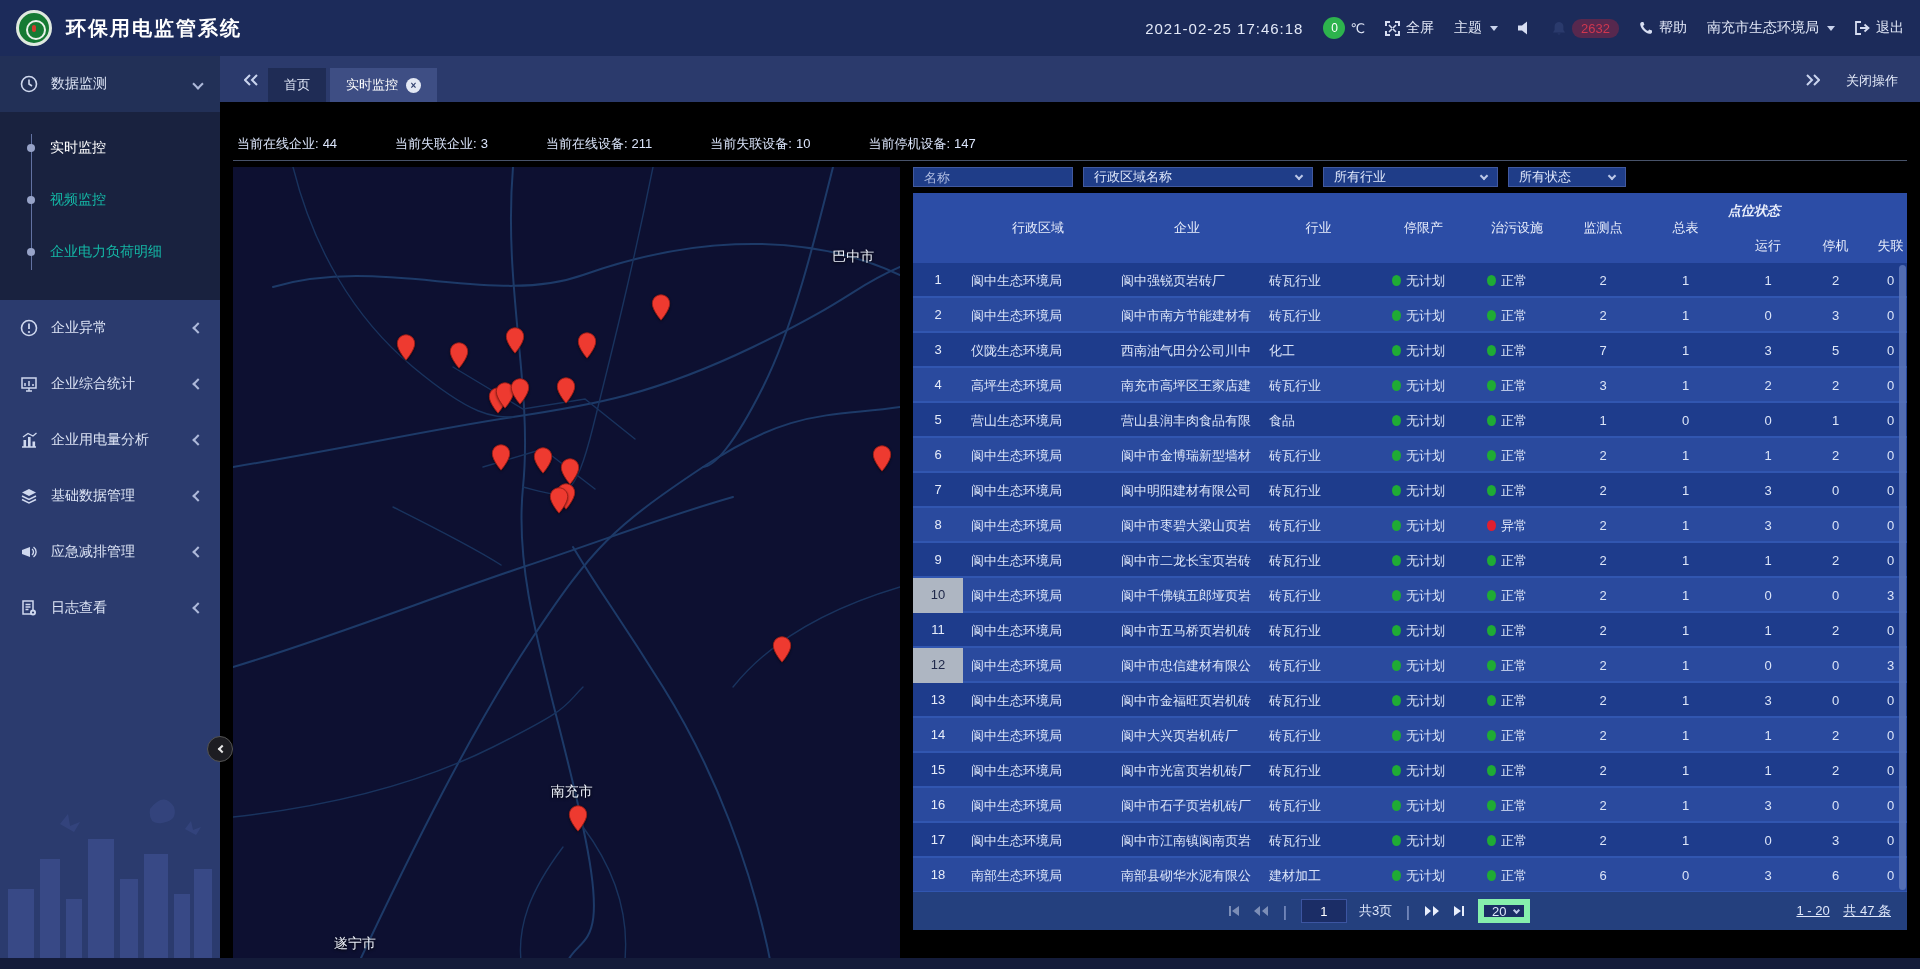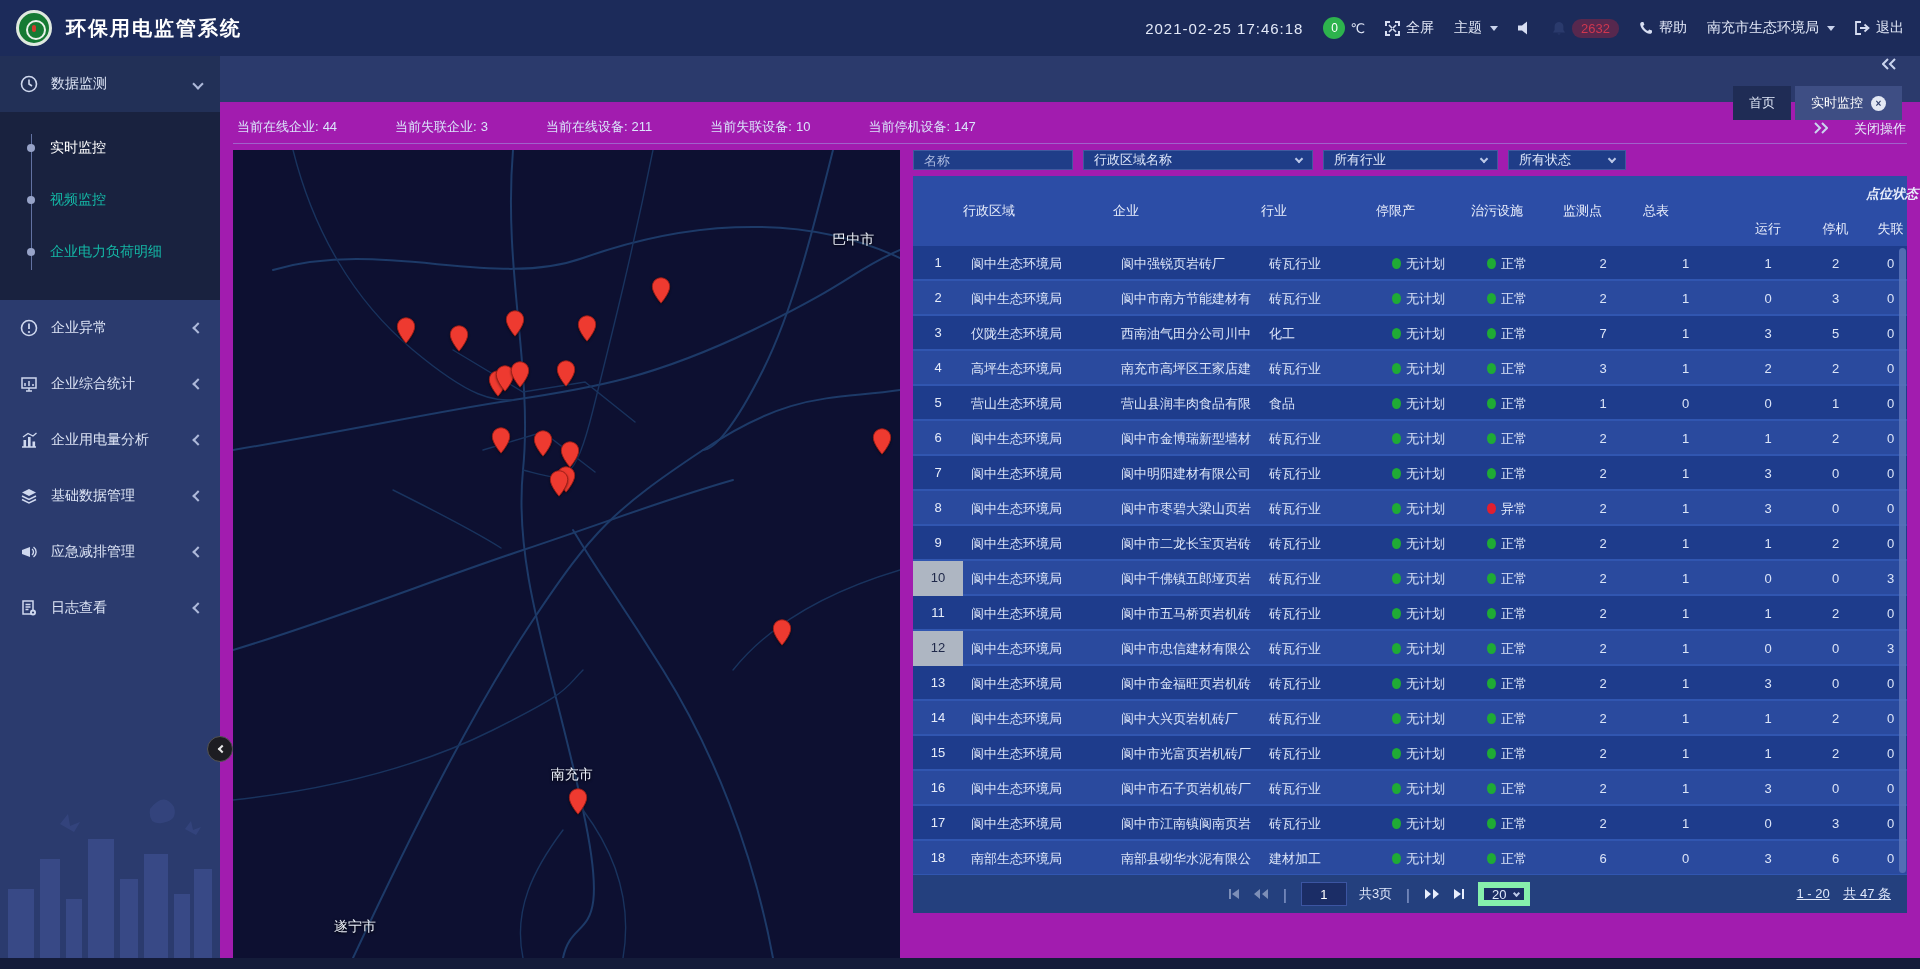--- a/index.html
+++ b/index.html
@@ -54,7 +54,7 @@
 
   
   .tabbar { position:absolute; top:56px; left:220px; right:0; height:46px; background:#2b3a6c;
-            display:flex; align-items:flex-end; padding:0 14px; z-index:10;flex-direction:column; }
+            display:flex; align-items:flex-end; padding:0 22px; z-index:10; }
   .tab-scroll-left, .tab-scroll-right { color:#cad4ee; margin:0 10px 12px 2px; cursor:pointer; }
   .tab { height:34px; display:flex; align-items:center; padding:0 16px; font-size:13px; color:#dfe6f6;
          background:#1f2c55; margin-right:4px; cursor:pointer; }

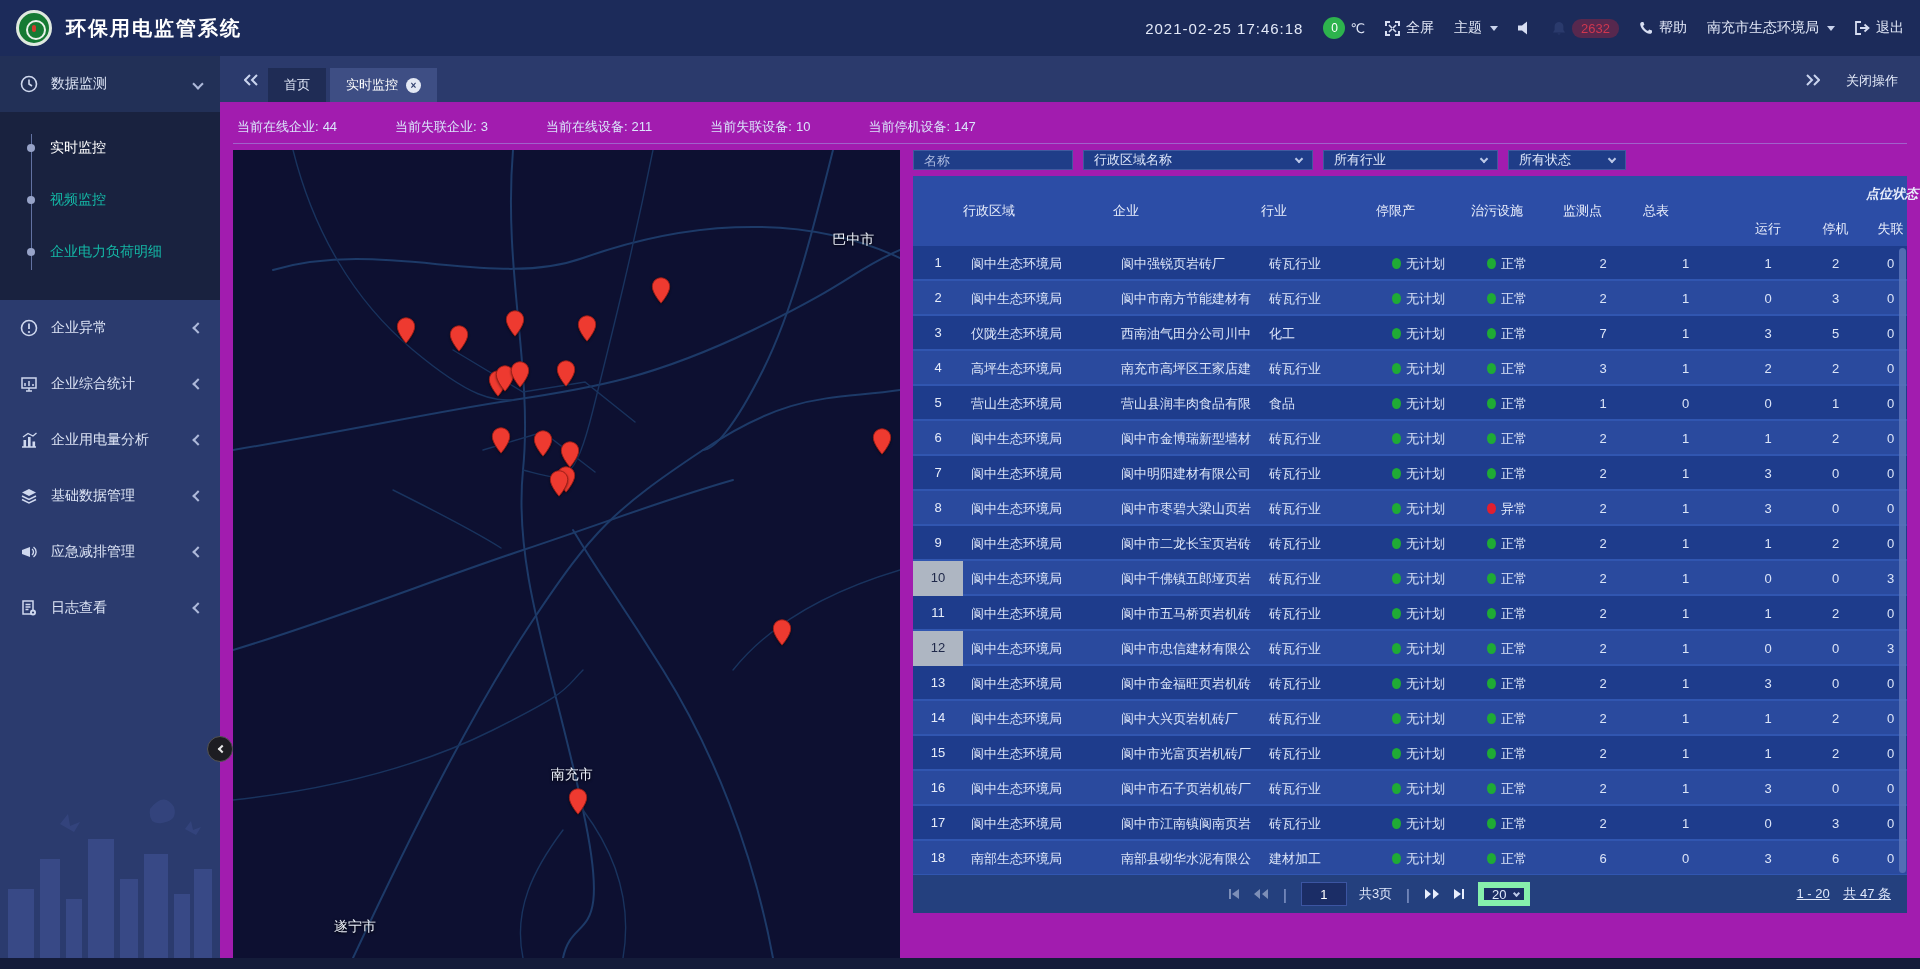--- a/index.html
+++ b/index.html
@@ -65,7 +65,7 @@
   .close-ops { font-size:13px; color:#e6ecfa; cursor:pointer; }
 
   
-  .content { position:absolute; top:102px; left:220px; right:0; bottom:0; background:#a21caf; padding:8px 13px 0 13px; }
+  .content { position:absolute; top:102px; left:220px; right:0; bottom:0; background:#000000; padding:25px 13px 0 13px; }
   .statsbar { height:34px; display:flex; align-items:center; gap:58px; font-size:13px; color:#dbe5fb;
               border-bottom:1px solid rgba(160,185,235,.45); padding-left:4px; }
   .stat { white-space:nowrap; }

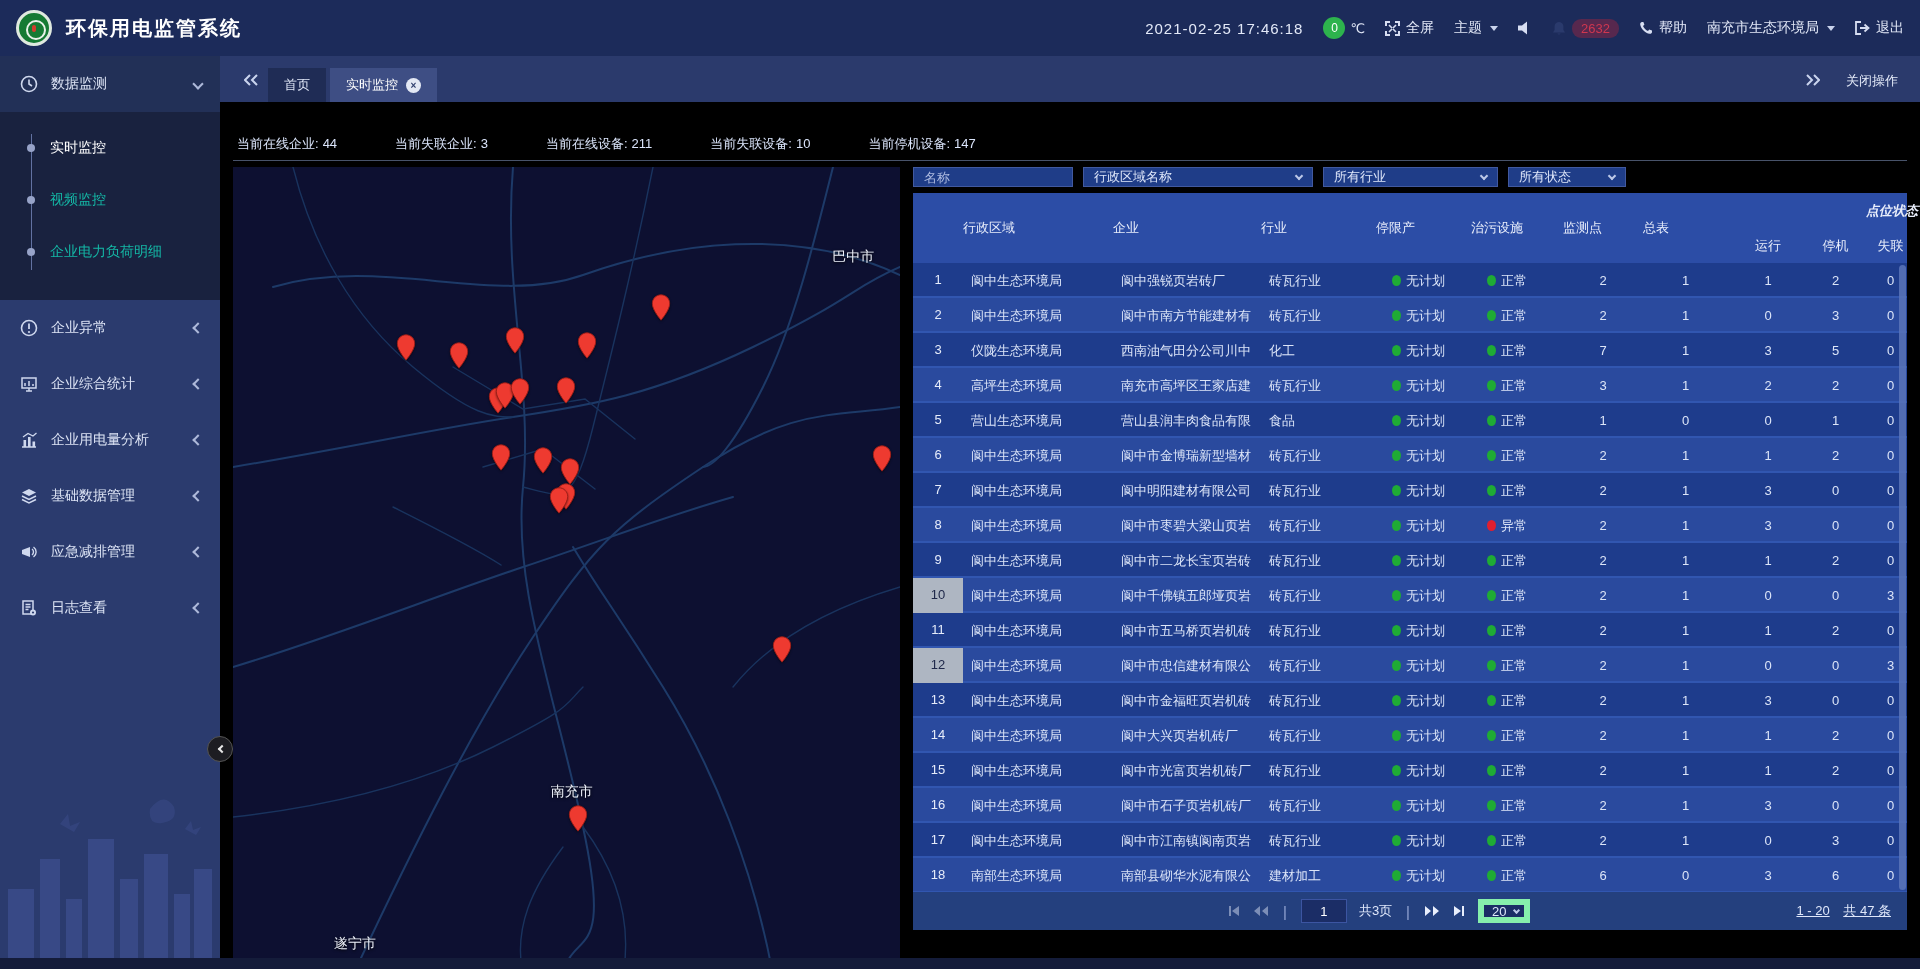--- a/index.html
+++ b/index.html
@@ -98,7 +98,7 @@
   .thead { background:#2c4da6; height:70px; font-size:13px; color:#e9eefb;
            grid-template-rows:1fr 1fr; align-items:center; }
   .thead .h { grid-row:1 / 3; }
-  .thead .h-group { grid-column:9 / 12; grid-row:1; text-align:right; font-style:italic; font-weight:bold; }
+  .thead .h-group { grid-column:9 / 12; grid-row:1; text-align:left; font-style:italic; font-weight:bold; }
   .thead .h-sub { grid-row:2; text-align:center; }
   .tbody { height:629px; overflow:hidden; position:relative; }
   .trow { height:35px; align-items:center; font-size:13px; color:#dce5f8; border-bottom:2px solid #3156b0; cursor:pointer; }

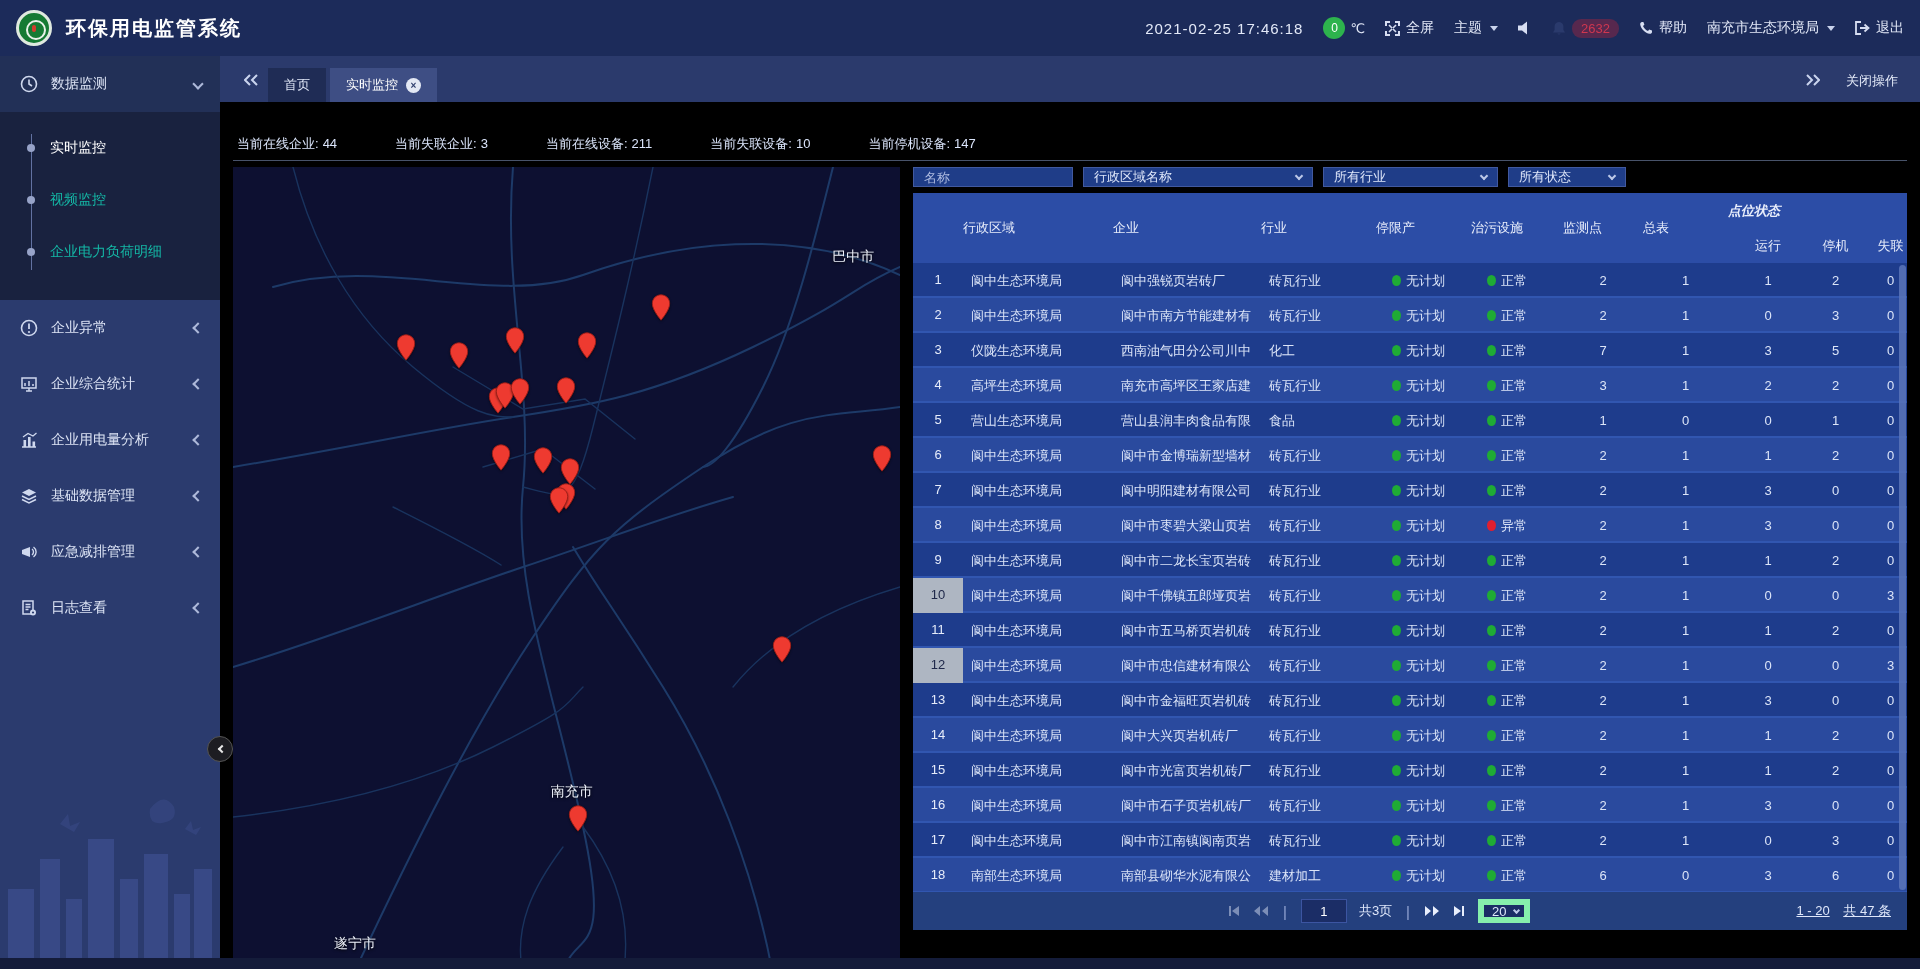--- a/index.html
+++ b/index.html
@@ -97,7 +97,7 @@
   .grid-cols { display:grid; grid-template-columns:50px 150px 148px 115px 95px 92px 80px 85px 80px 55px 55px minmax(0,1fr); }
   .thead { background:#2c4da6; height:70px; font-size:13px; color:#e9eefb;
            grid-template-rows:1fr 1fr; align-items:center; }
-  .thead .h { grid-row:1 / 3; }
+  .thead .h { grid-row:1 / 3; text-align:center; }
   .thead .h-group { grid-column:9 / 12; grid-row:1; text-align:left; font-style:italic; font-weight:bold; }
   .thead .h-sub { grid-row:2; text-align:center; }
   .tbody { height:629px; overflow:hidden; position:relative; }

